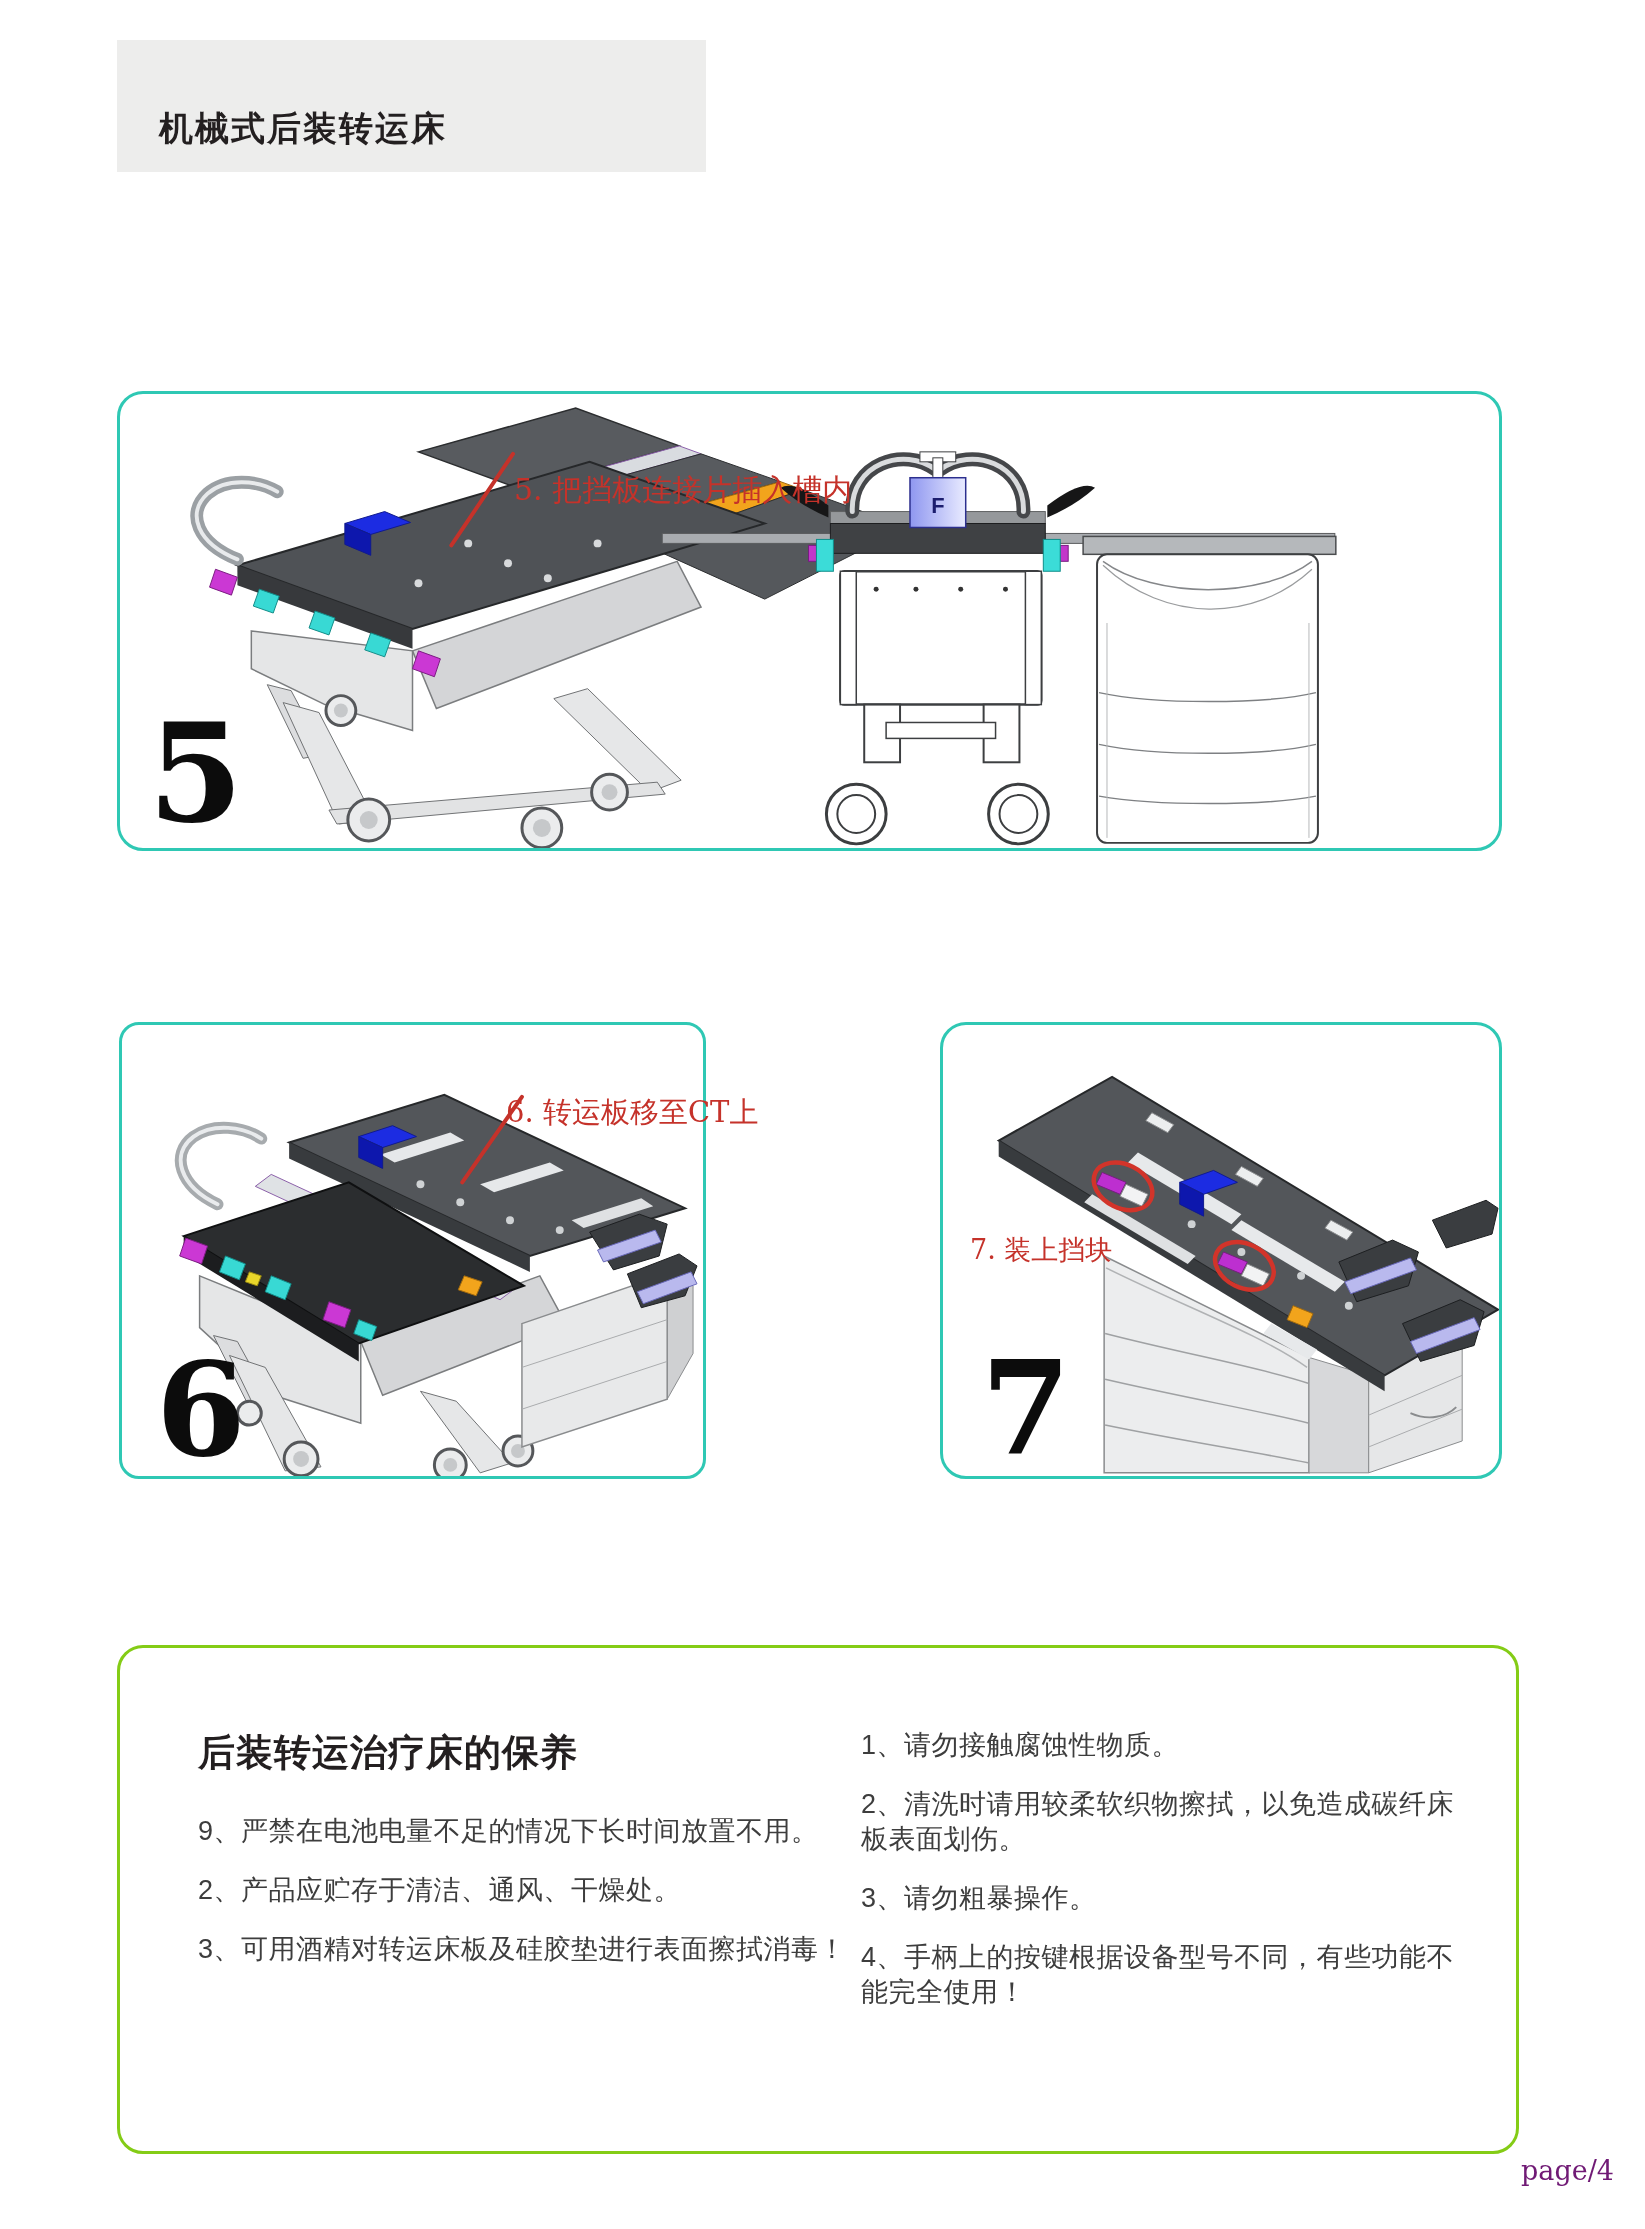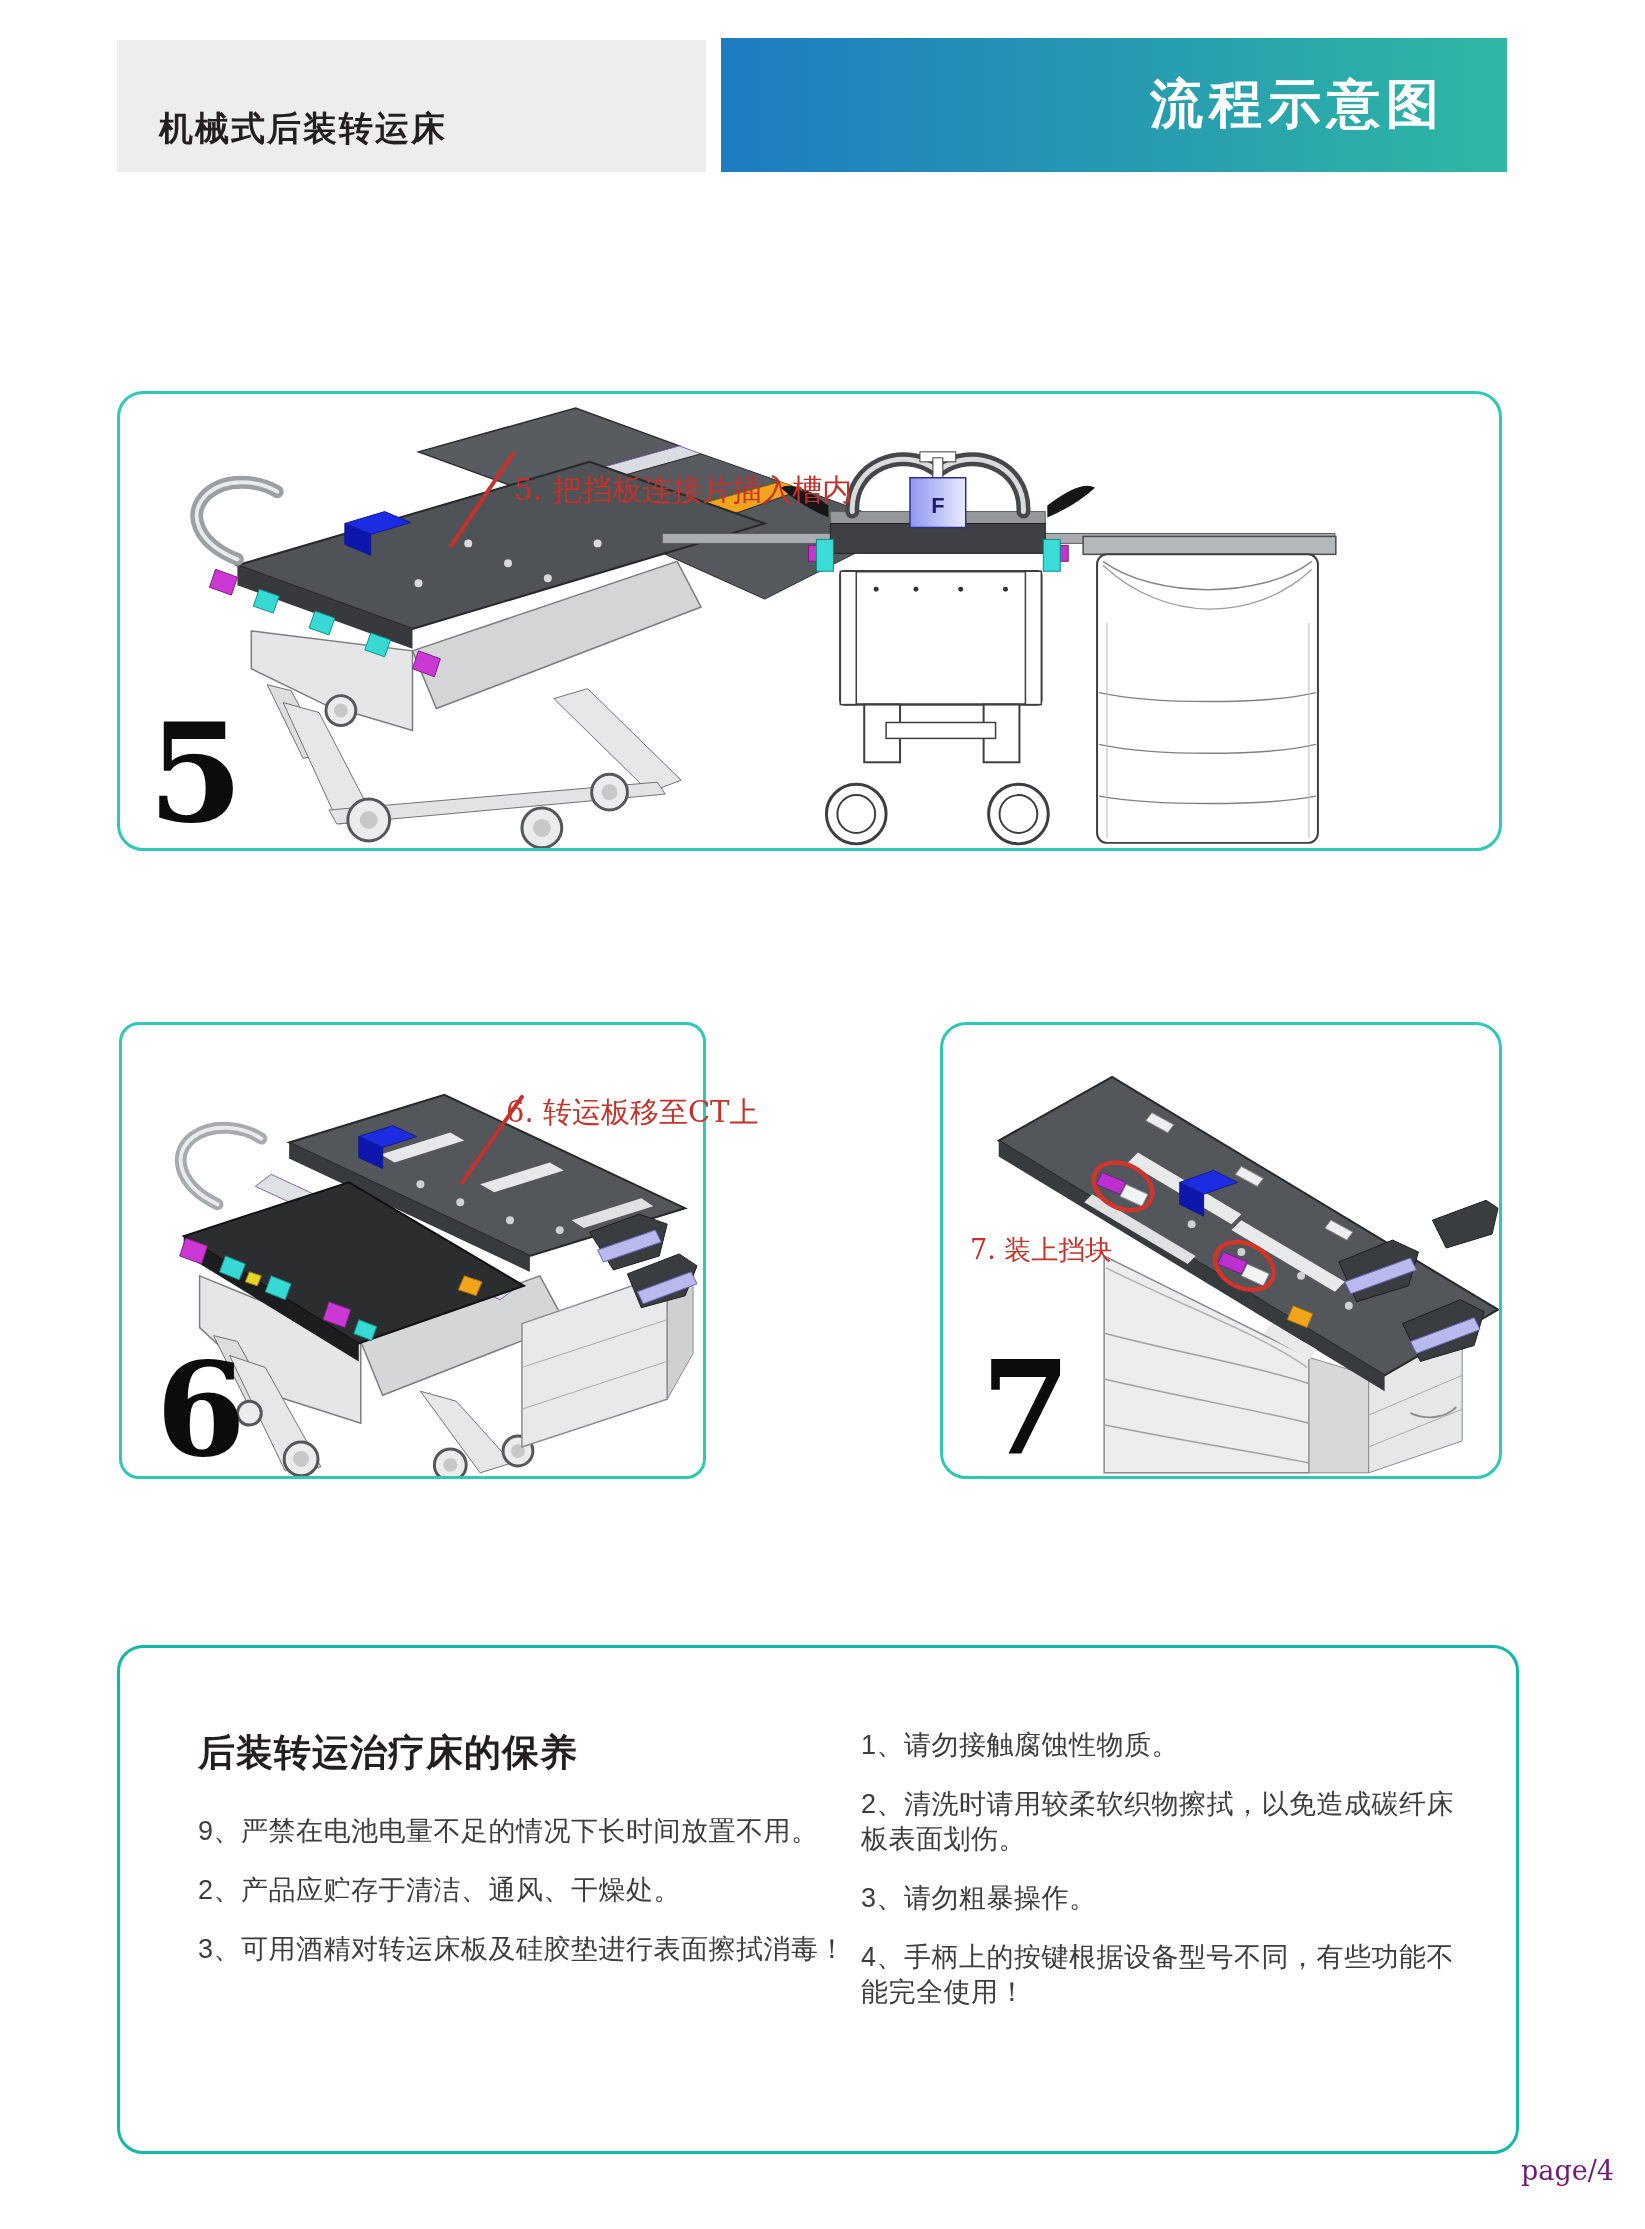--- a/index.html
+++ b/index.html
@@ -54,9 +54,6 @@
   <div class="header-doc">
     <span class="t">机械式后装转运床</span>
   </div>
-  <div class="header-banner">
-    <span class="t">流程示意图</span>
-  </div>
 
   <div class="panel" id="panel5">
     <svg width="1379" height="454" viewBox="0 0 1386 456">

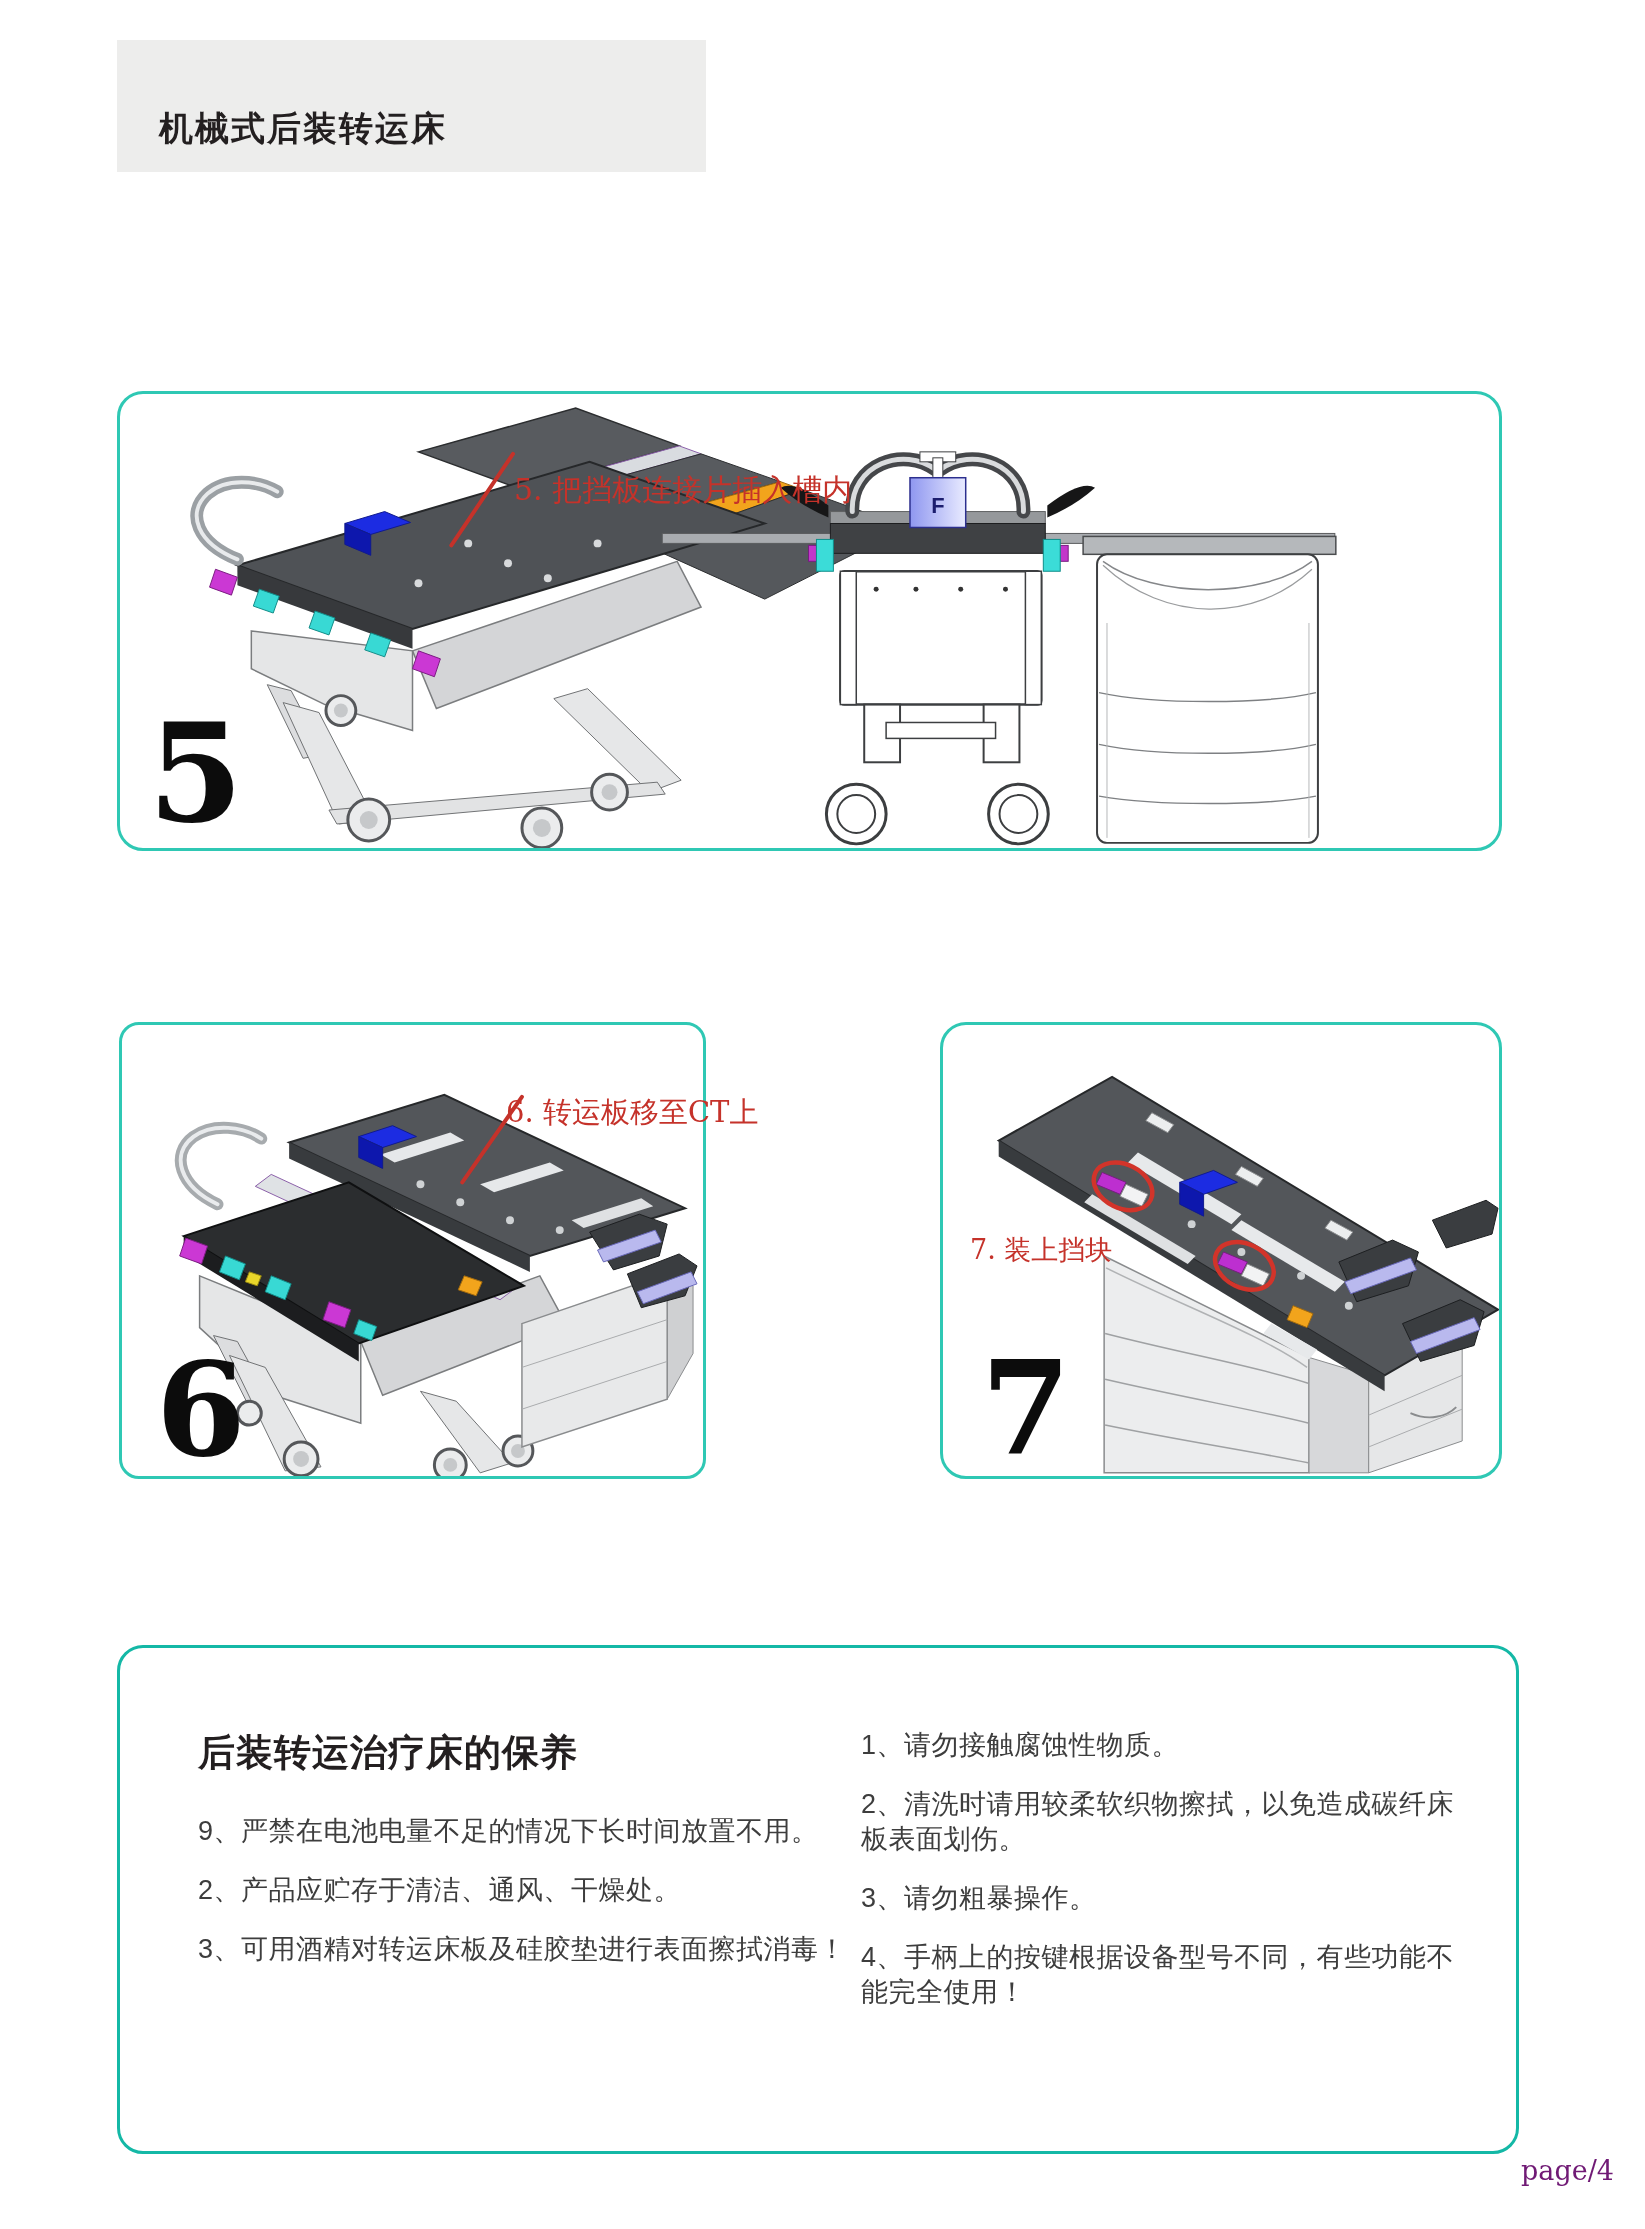--- a/index.html
+++ b/index.html
@@ -36,7 +36,7 @@
 
   
   .panel-care{position:absolute;left:117px;top:1645px;width:1402px;height:509px;
-              border:3px solid #14b8a6;border-radius:26px;background:#ffffff;box-sizing:border-box;}
+              border:3px solid #84cc16;border-radius:26px;background:#ffffff;box-sizing:border-box;}
   .care-col{position:absolute;top:80px;}
   #care-left{left:78px;width:657px;}
   #care-right{left:741px;width:617px;}

